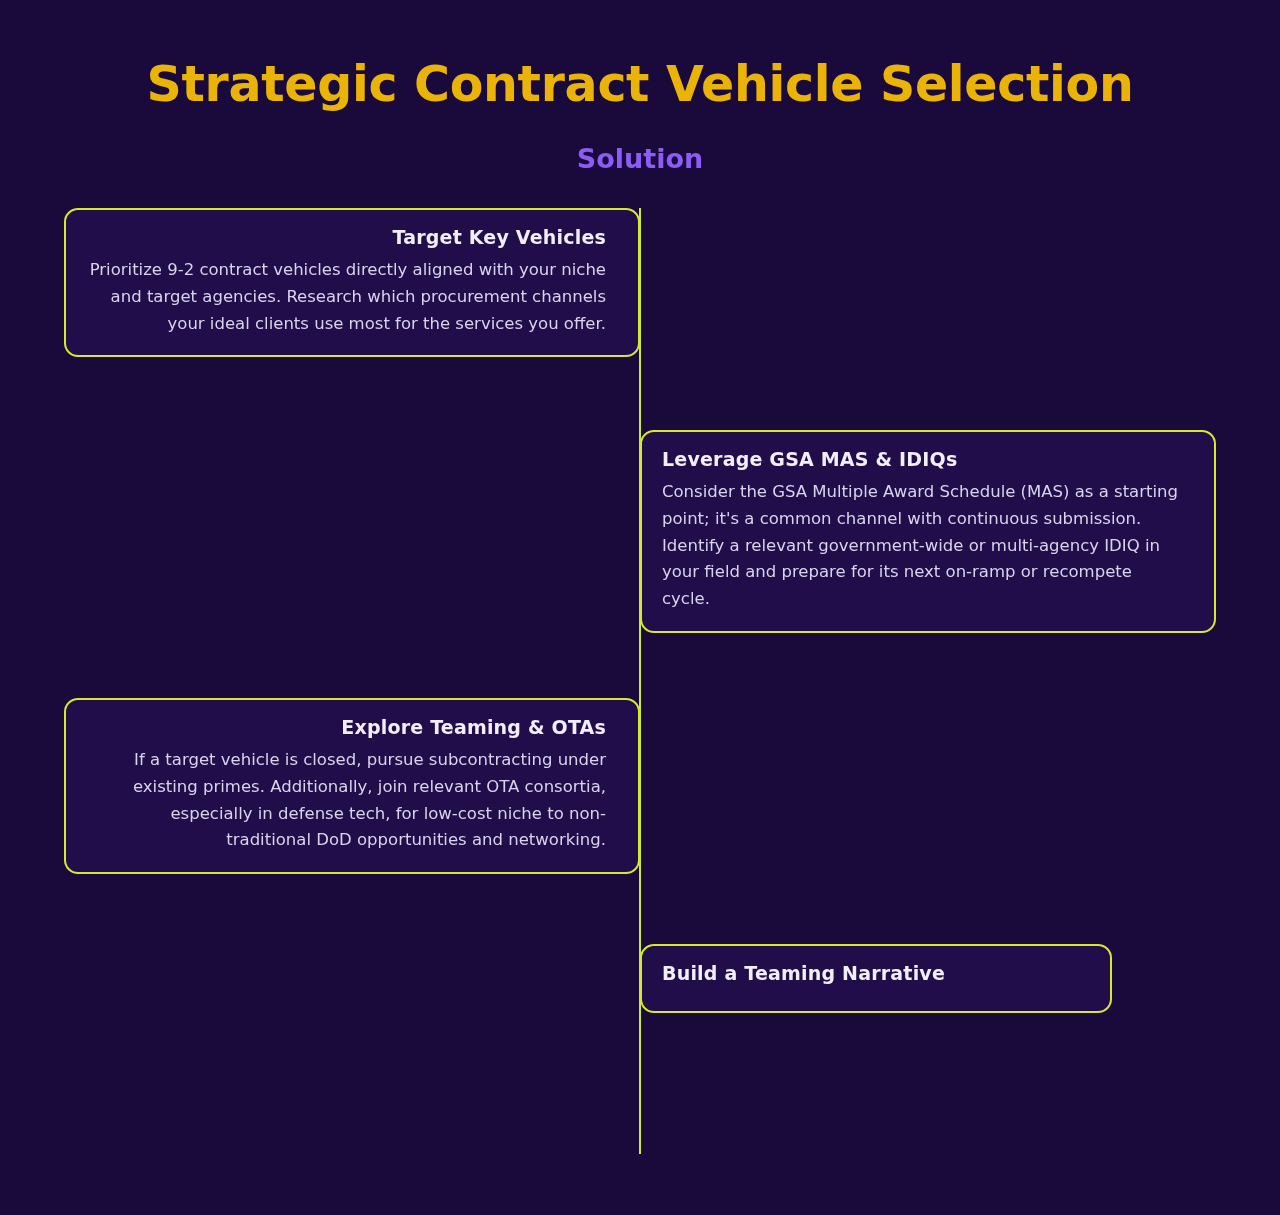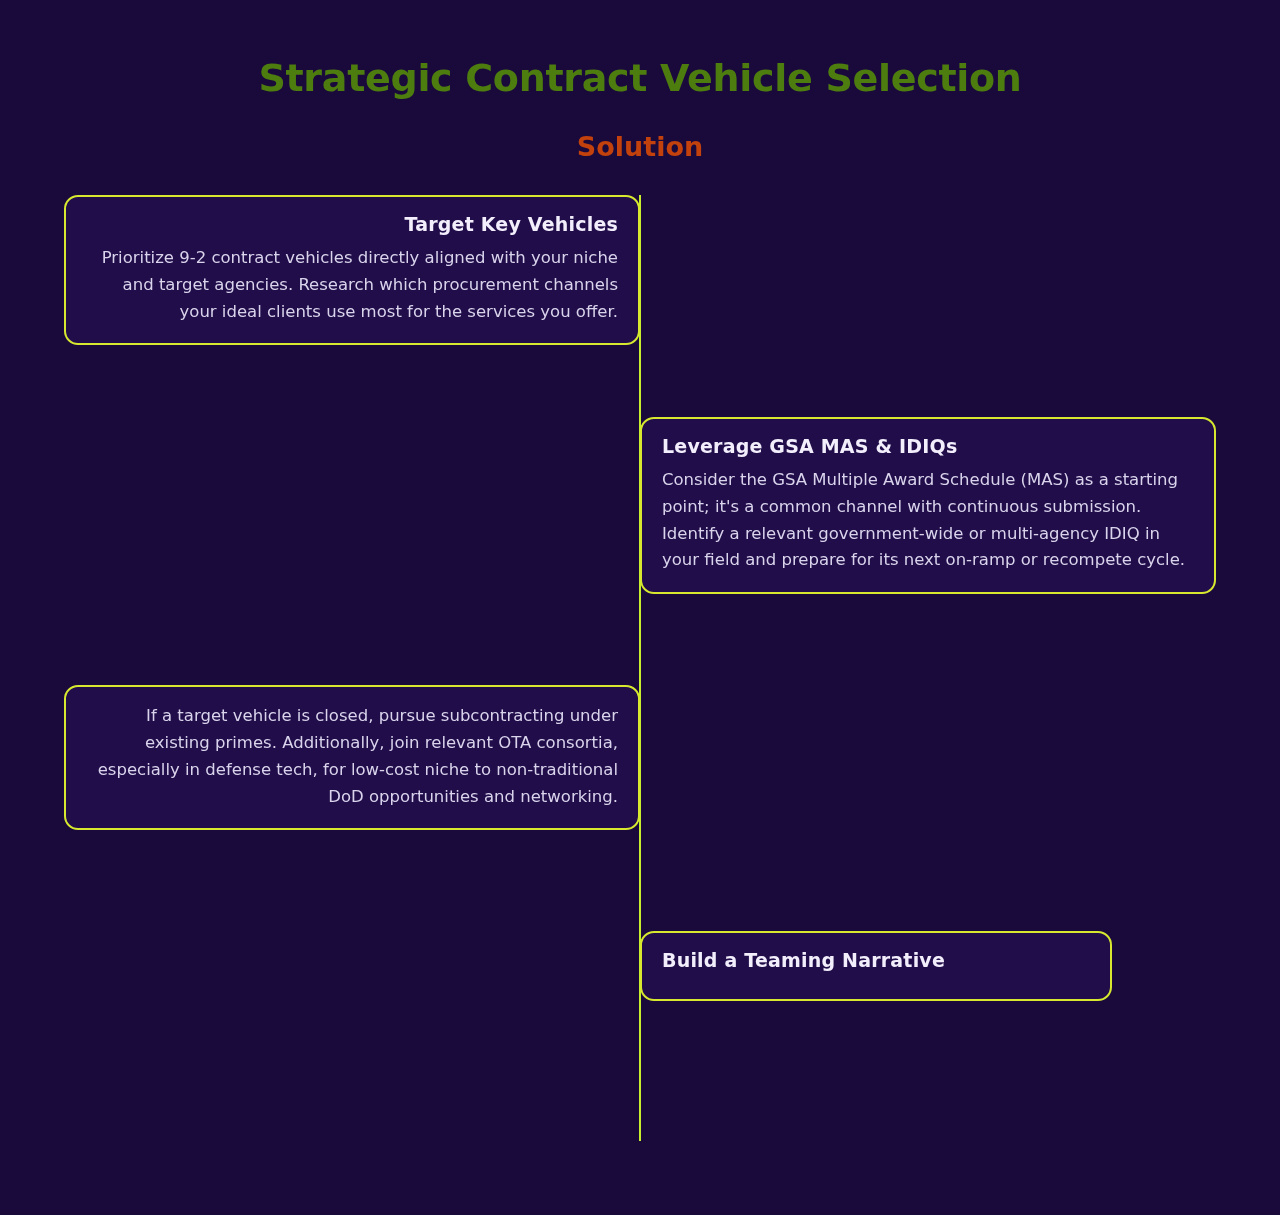--- a/index.html
+++ b/index.html
@@ -18,9 +18,9 @@
   }
   .page-title {
     text-align: center;
-    font-size: 38px;
+    font-size: 49px;
     font-weight: bold;
-    color: #4d7c0f;
+    color: #eab308;
     letter-spacing: -0.3px;
     margin: 0;
     padding-top: 58px;

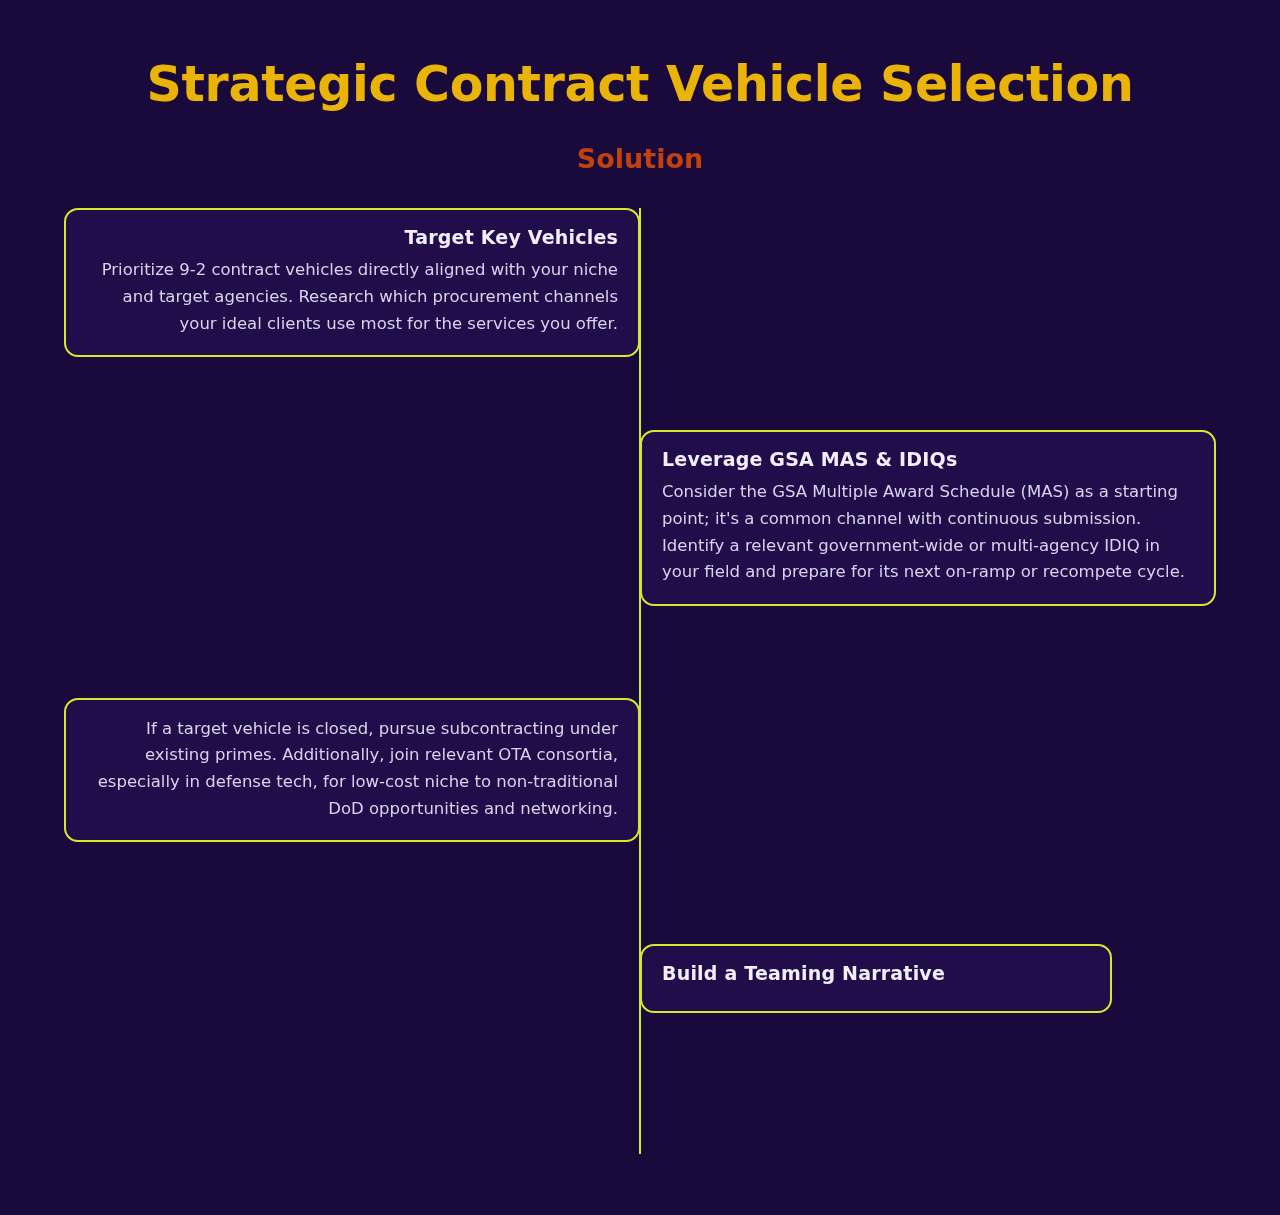--- a/index.html
+++ b/index.html
@@ -30,7 +30,7 @@
     text-align: center;
     font-size: 27px;
     font-weight: bold;
-    color: #c2410c;
+    color: #8b5cf6;
     margin: 0;
     padding-top: 32px;
     line-height: 1.1;

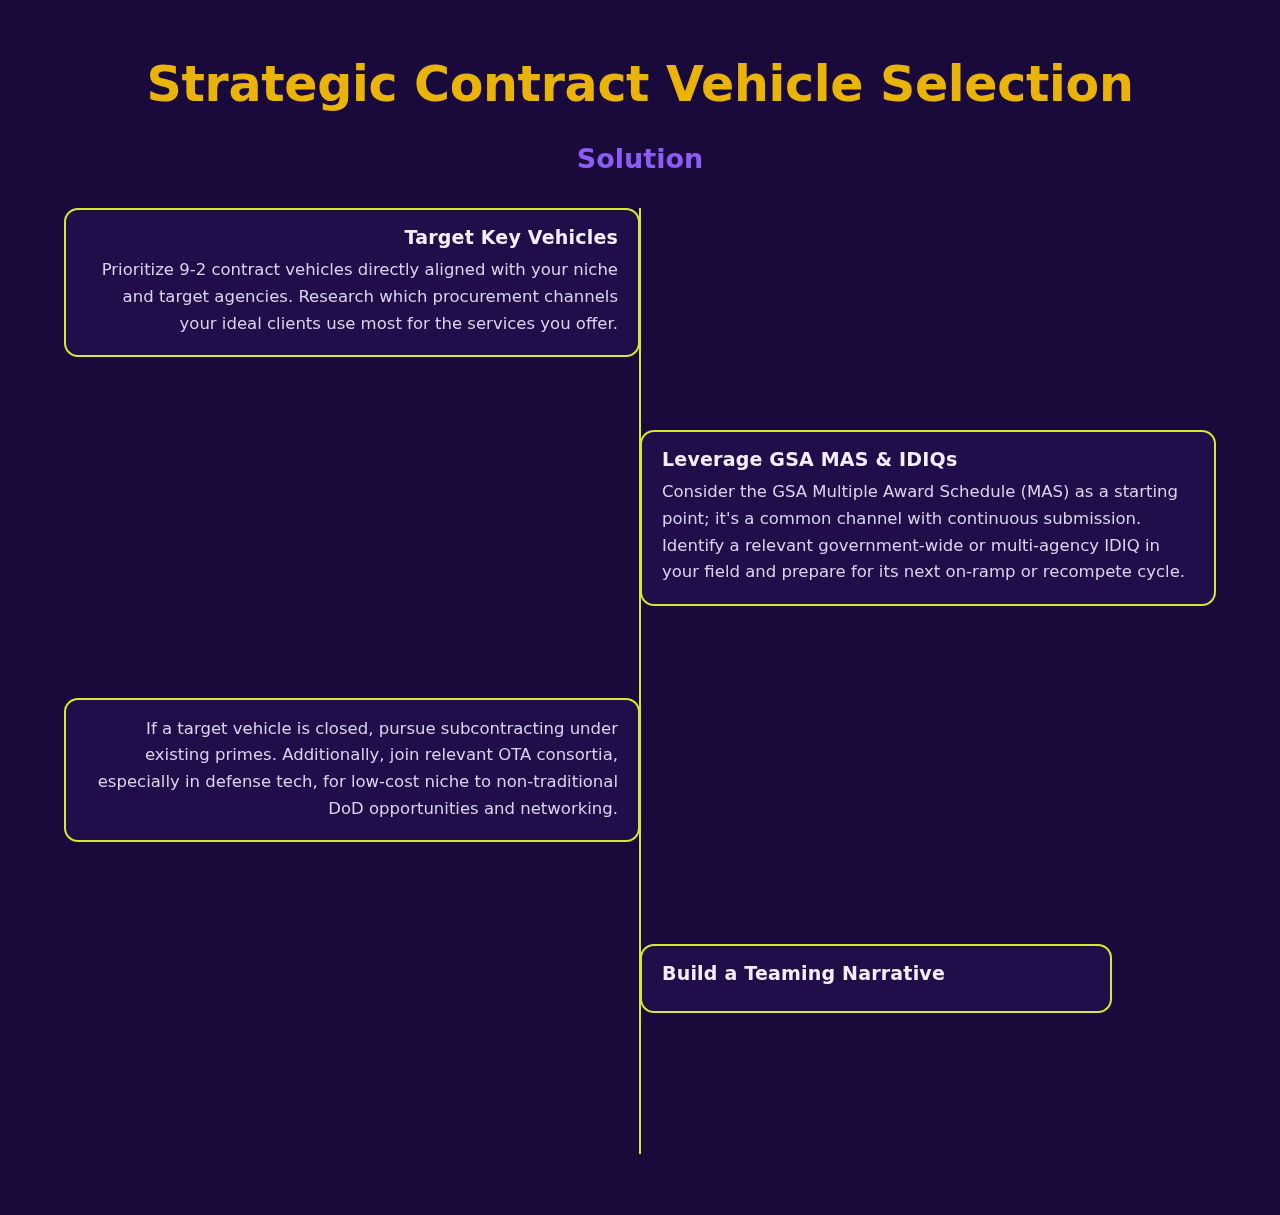--- a/index.html
+++ b/index.html
@@ -54,7 +54,7 @@
     border: 2px solid #d7e82f;
     border-radius: 14px;
     background: #210d4a;
-    padding: 16px 20px 18px 20px;
+    padding: 16px 32px 18px 20px;
   }
   .card.left {
     text-align: right;

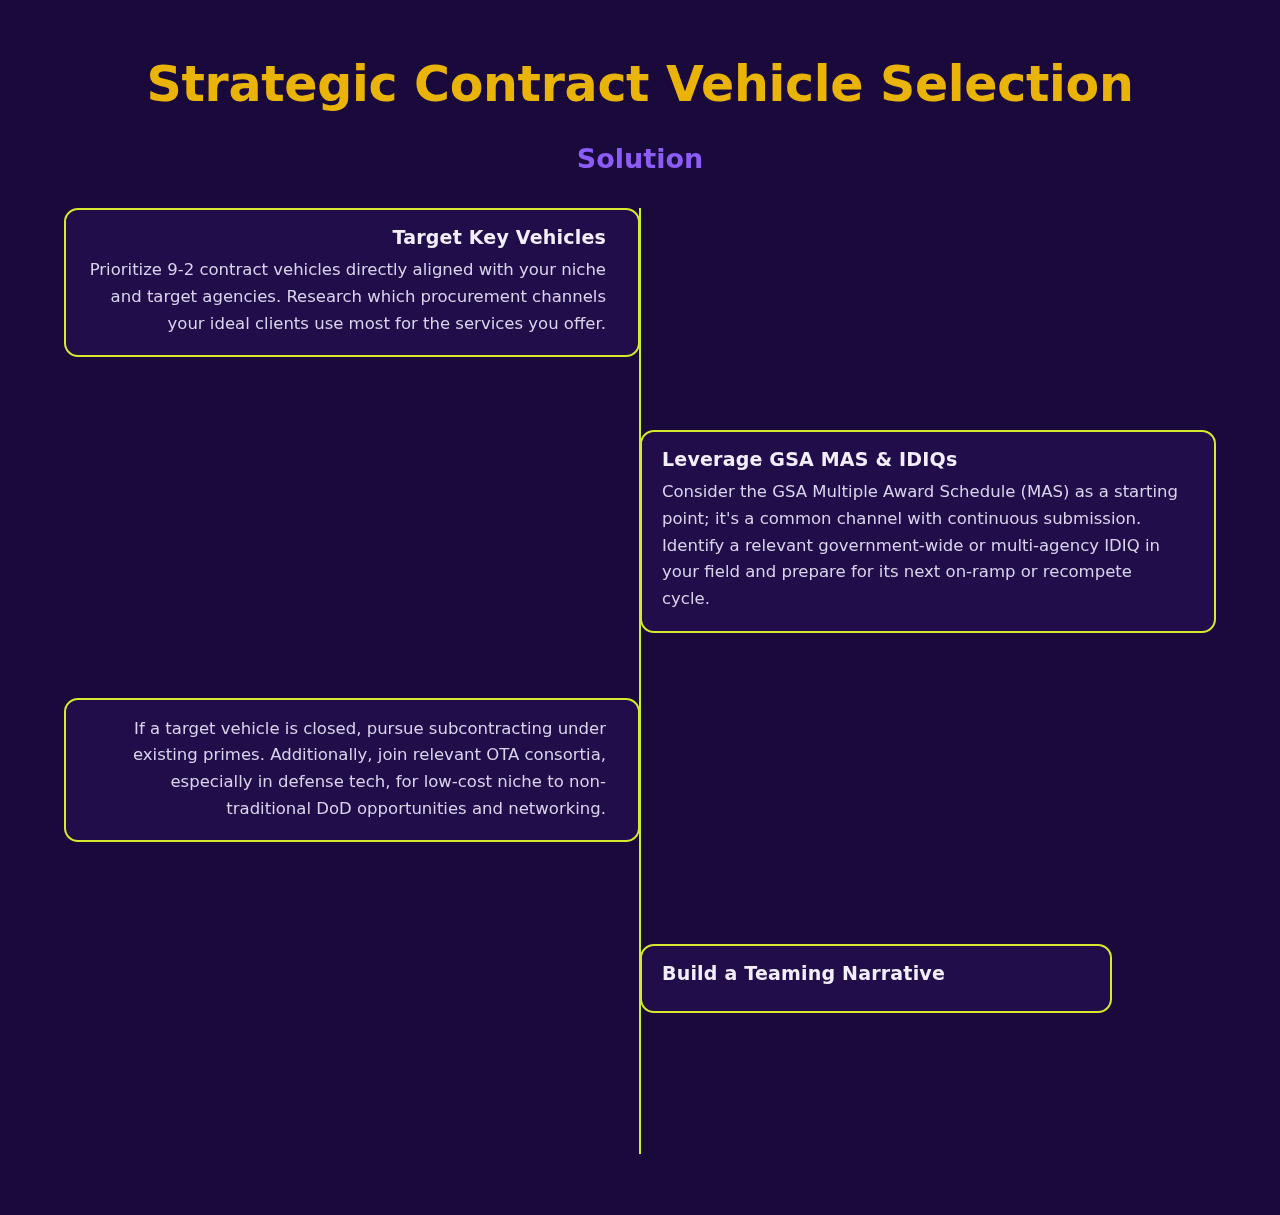--- a/index.html
+++ b/index.html
@@ -103,6 +103,7 @@
   </div>
 
   <div class="card left" id="card-2">
+    <p class="card-title">Explore Teaming &amp; OTAs</p>
     <p class="card-body">If a target vehicle is closed, pursue subcontracting under existing primes. Additionally, join relevant OTA consortia, especially in defense tech, for low-cost niche to non-traditional DoD opportunities and networking.</p>
   </div>
 

